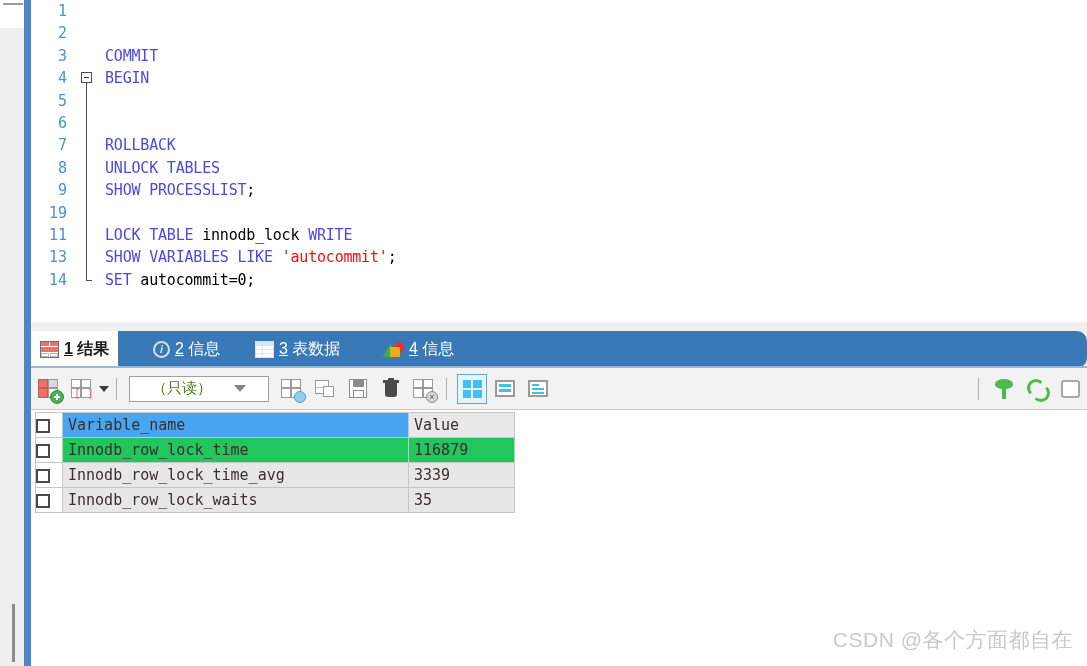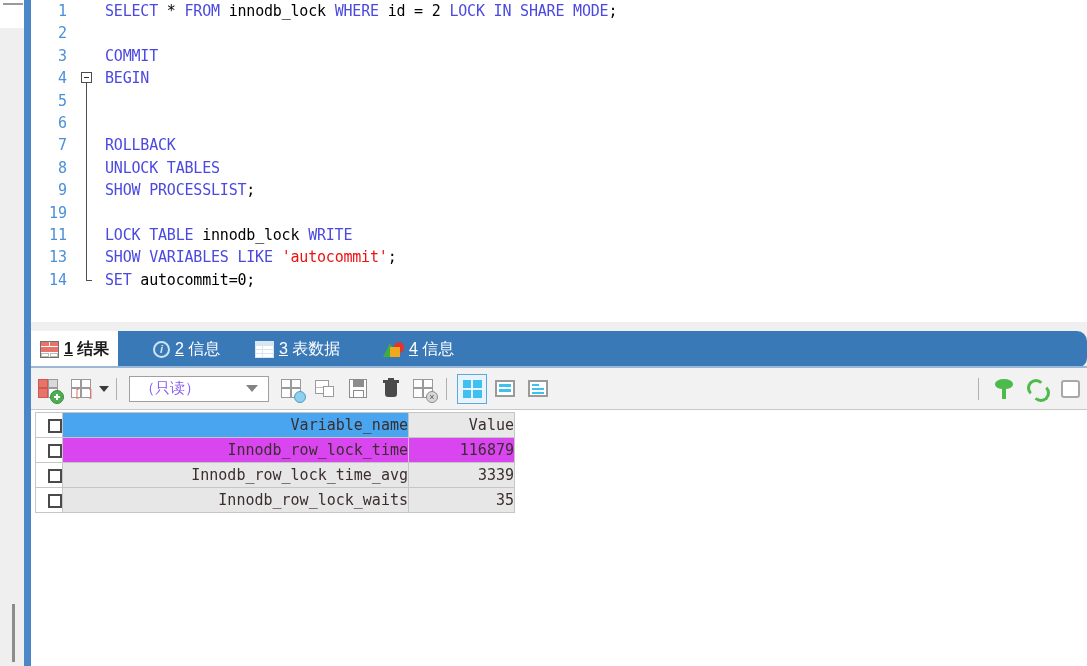--- a/index.html
+++ b/index.html
@@ -214,7 +214,7 @@
   <div class="blue-bar-2"></div>
 
   <div class="editor" id="editor">
-      <div class="code-line"><span class="ln">1</span><span class="code"><span><span class="kw">SELECT</span><span class="pl"> * </span><span class="kw">FROM</span><span class="pl"> innodb_lock </span><span class="kw">WHERE</span><span class="pl"> id = 2 </span><span class="kw">LOCK IN SHARE MODE</span><span class="pl">;</span></span></span></div>
+      <div class="code-line"><span class="ln">1</span></div>
       <div class="code-line"><span class="ln">2</span></div>
       <div class="code-line"><span class="ln">3</span><span class="code"><span><span class="kw">COMMIT</span></span></span></div>
       <div class="code-line"><span class="ln">4</span><span class="code"><span><span class="kw">BEGIN</span></span></span><span class="fold-box"></span></div>

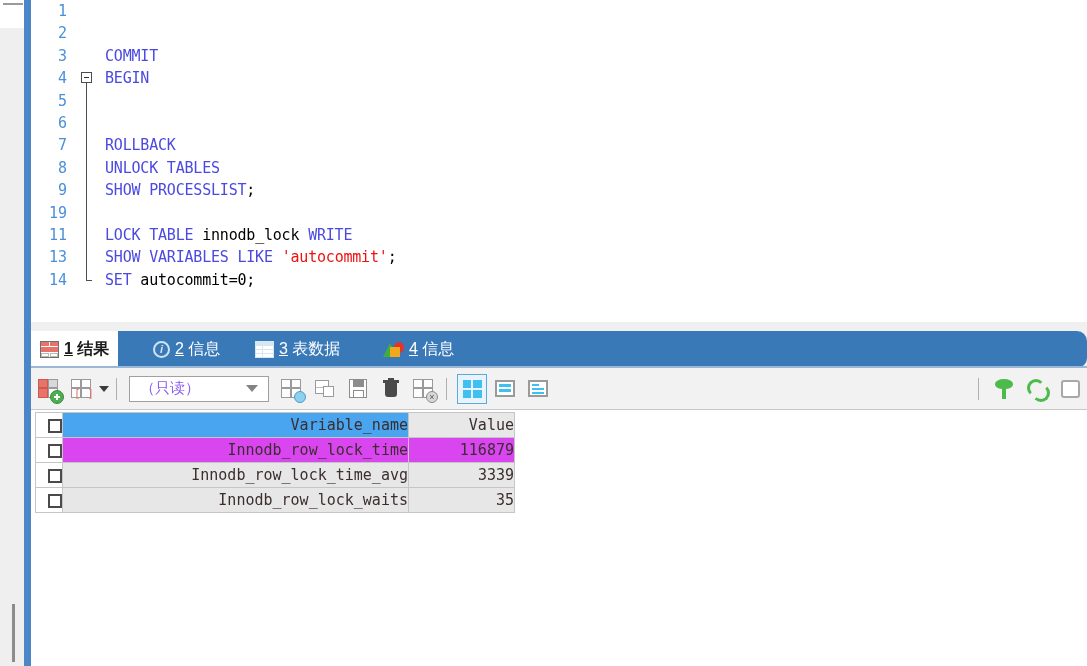--- a/index.html
+++ b/index.html
@@ -127,7 +127,7 @@
   .ro-select{
     width:140px;height:26px;margin-left:5px;background:#ffffff;border:1px solid #a0a0a0;
     box-sizing:border-box;display:flex;align-items:center;justify-content:space-between;
-    padding:0 10px;font-size:15px;color:#8b5cf6;flex:0 0 auto;
+    padding:0 22px;font-size:15px;color:#4d7c0f;flex:0 0 auto;
   }
   .sel-caret{width:0;height:0;border-left:6px solid transparent;border-right:6px solid transparent;border-top:7px solid #6d6d6d;opacity:.85;}
 

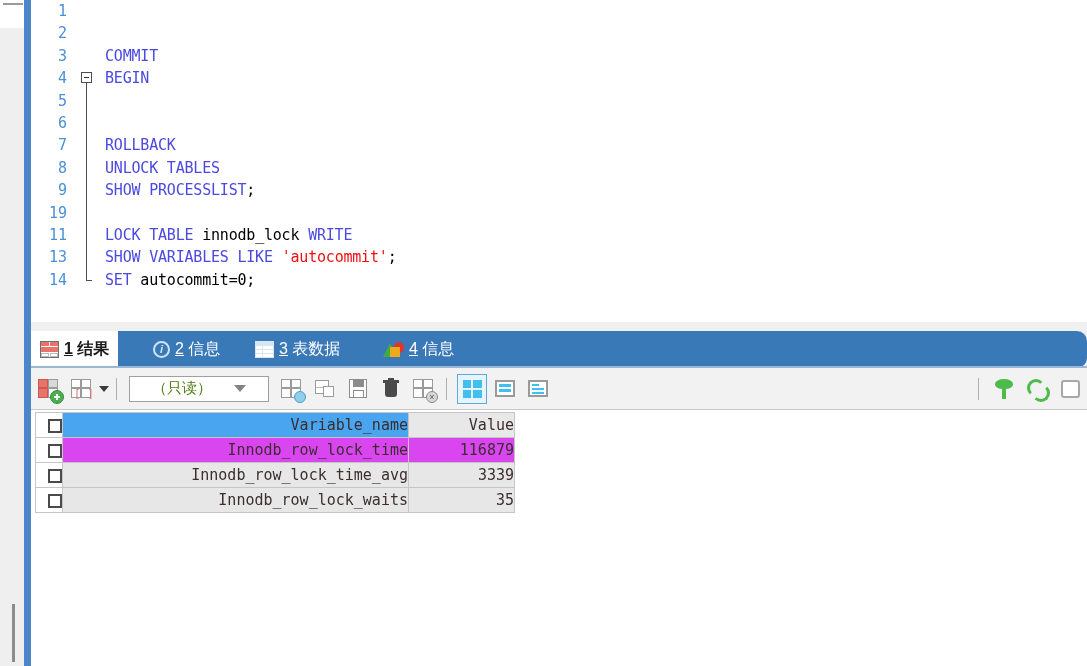--- a/index.html
+++ b/index.html
@@ -180,7 +180,7 @@
   .grid td,.grid th{
     border:1px solid #c6c6c6;height:24px;padding:0 0 0 5px;
     font-family:"DejaVu Sans Mono","Liberation Mono",monospace;font-size:15px;
-    color:#3c2e2e;text-align:right;font-weight:normal;white-space:nowrap;overflow:hidden;
+    color:#3c2e2e;text-align:left;font-weight:normal;white-space:nowrap;overflow:hidden;
   }
   .col-chk{width:26px;padding:0 !important;background:#ffffff;text-align:center;}
   .col-name{width:340px;}

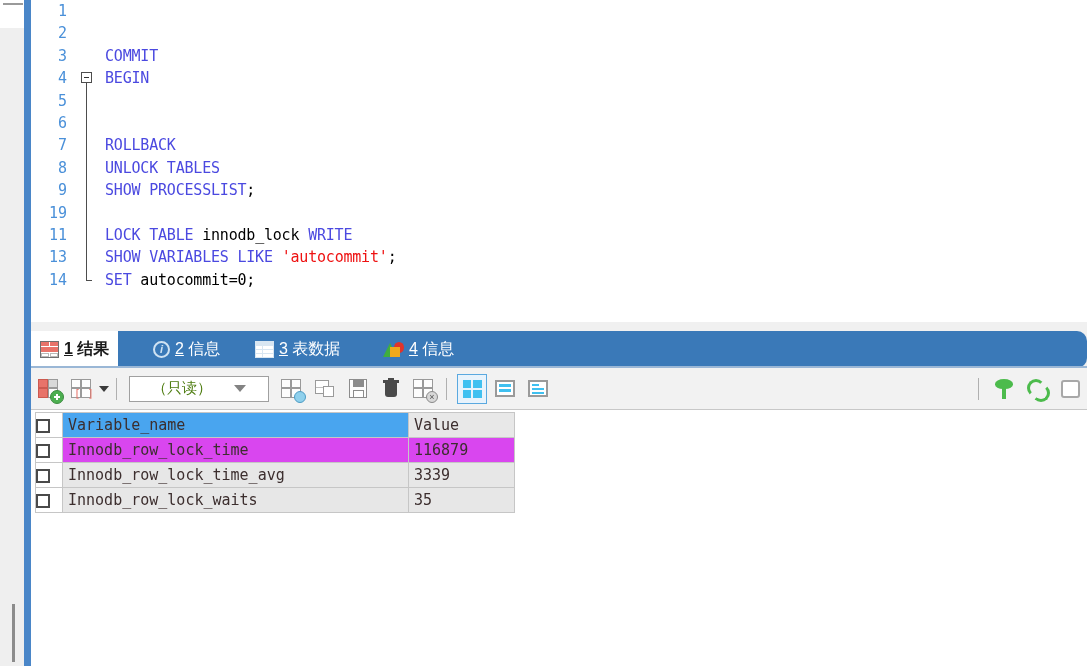--- a/index.html
+++ b/index.html
@@ -190,7 +190,7 @@
   .hdr-val{background:#e8e8e8;color:#3c2e2e;}
   .row-sel td.col-name{background:#b6d6f5;color:#3c2e2e;border:2px solid #3f88cc;}
   .row-sel td.col-val{background:#bcdaf6;}
-  .row-odd td.col-name,.row-odd td.col-val{background:#d946ef;}
+  .row-odd td.col-name,.row-odd td.col-val{background:#22c55e;}
   .row-even td.col-name,.row-even td.col-val{background:#e7e7e7;}
 
   

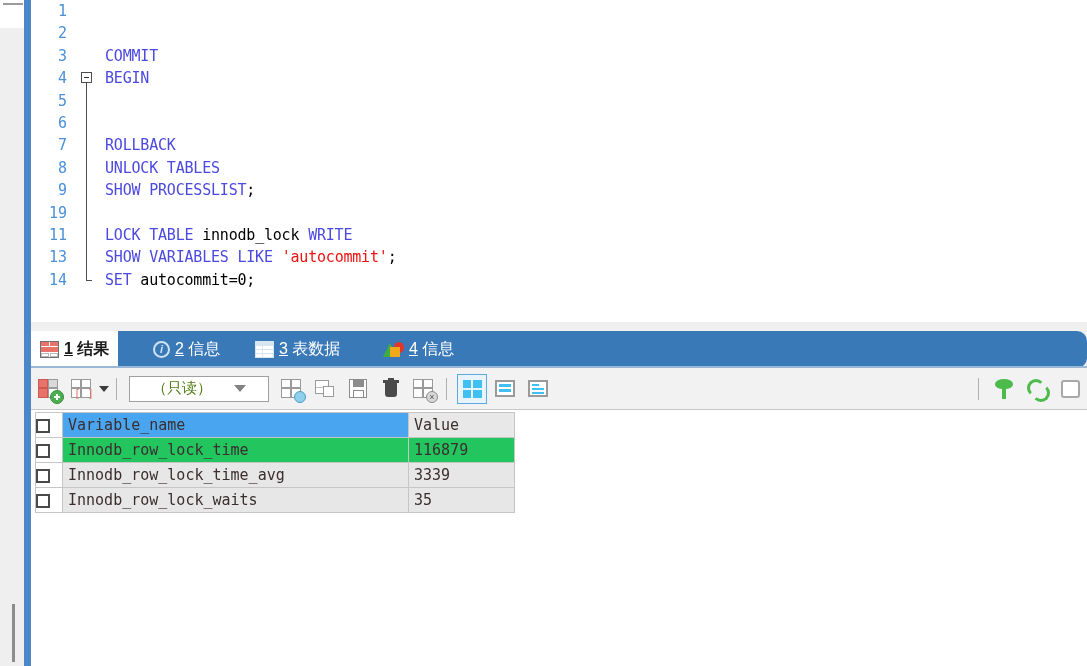--- a/index.html
+++ b/index.html
@@ -410,6 +410,7 @@
     </table>
   </div>
 
+  <div class="watermark">CSDN @各个方面都自在</div>
 </div>
 
 </body></html>

